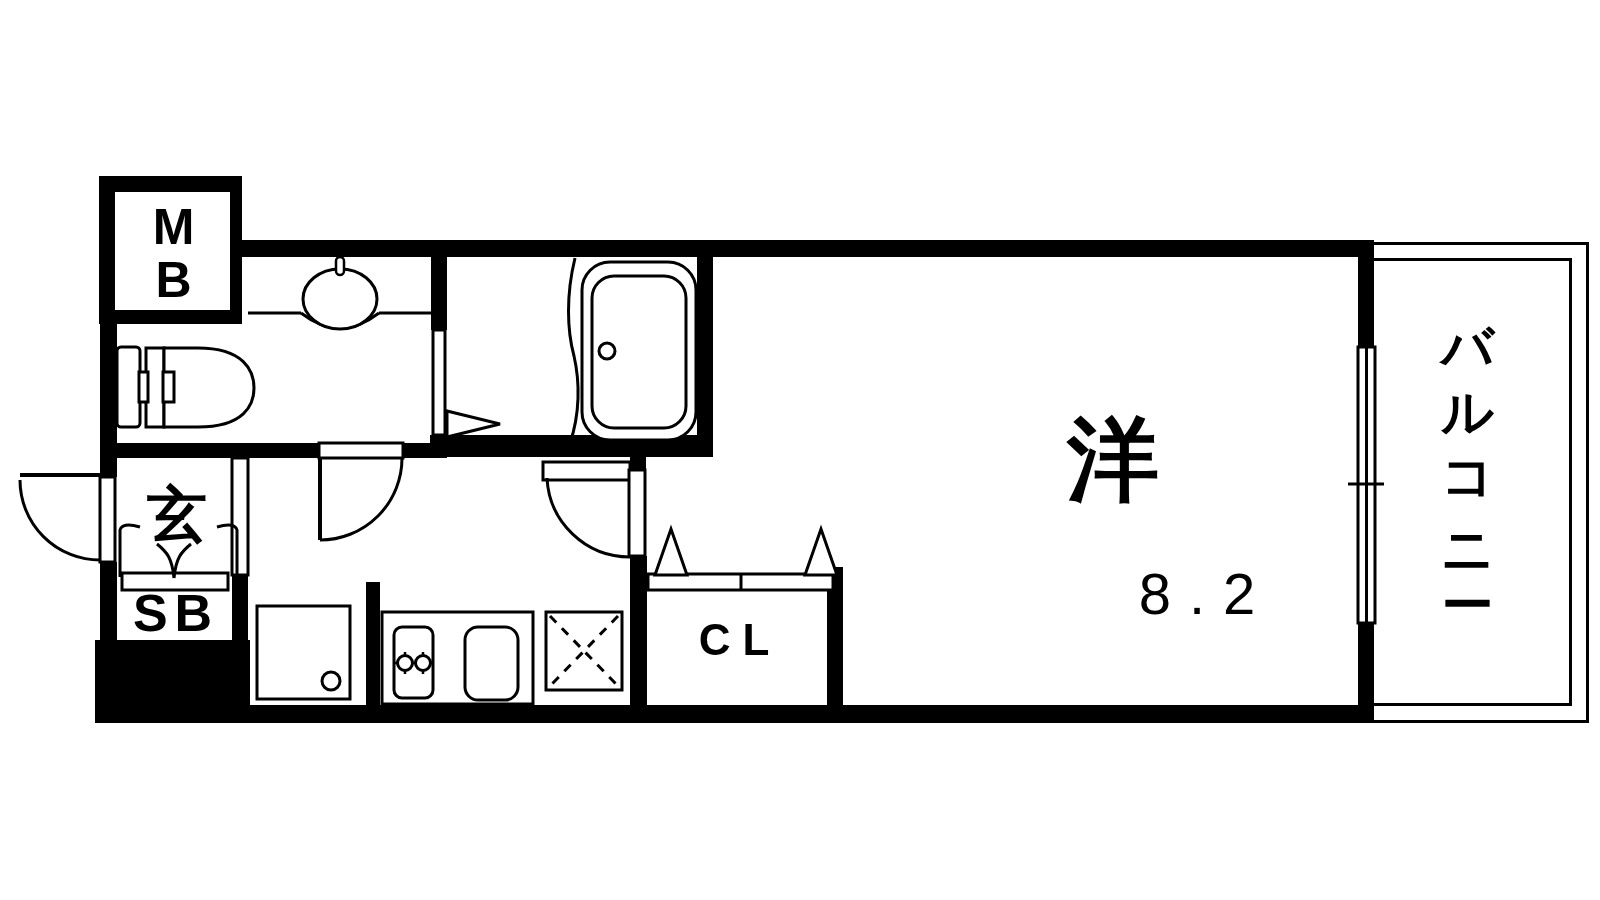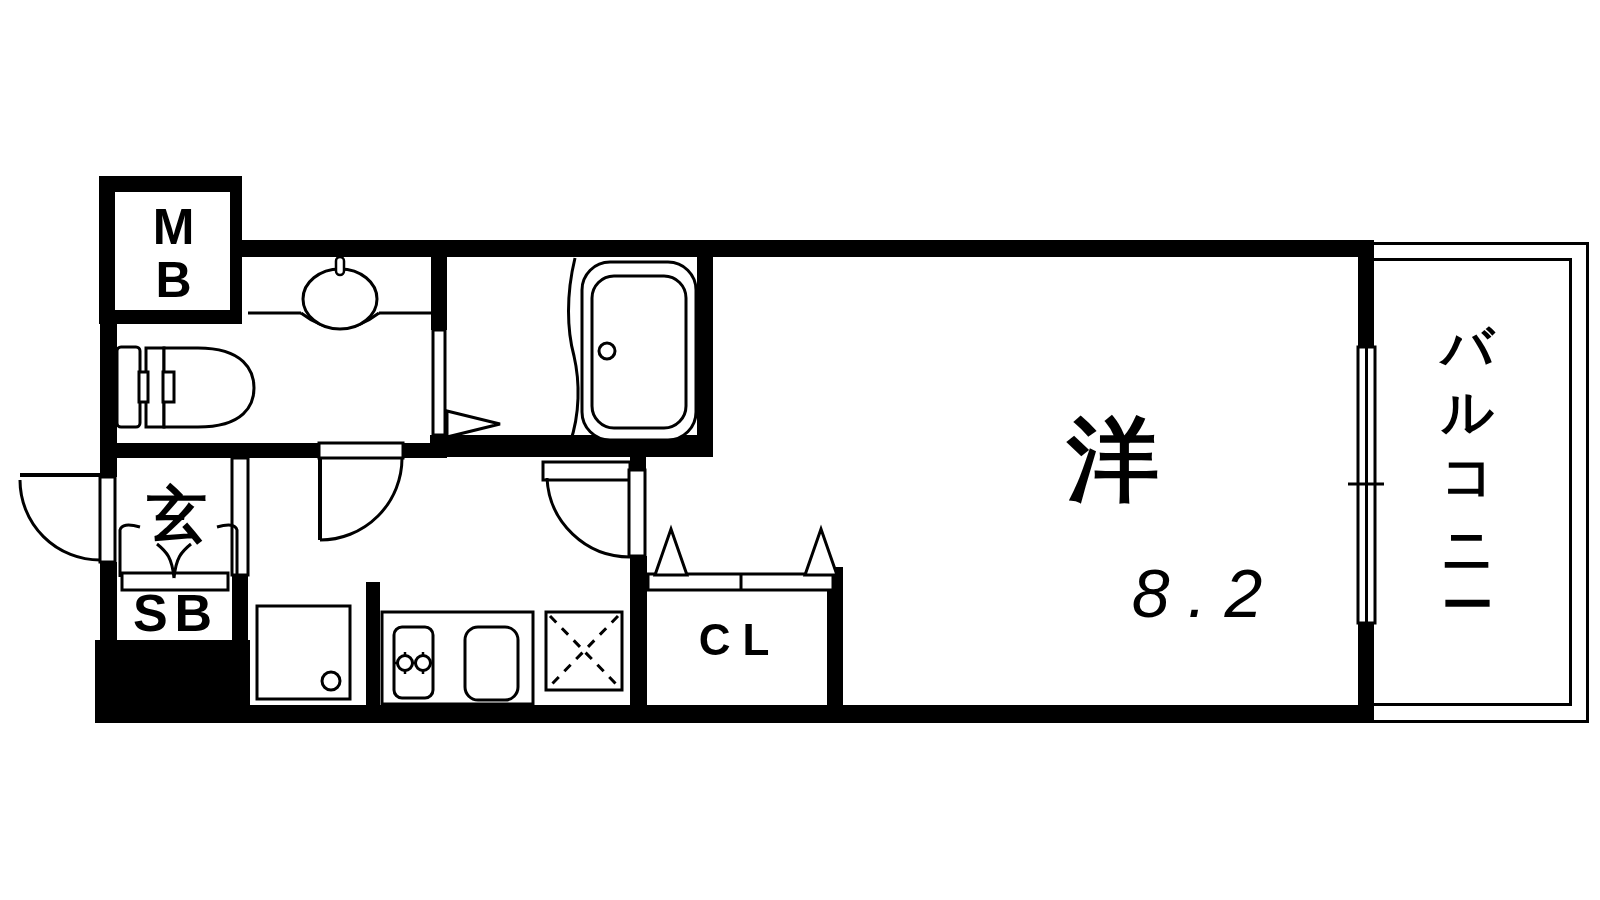--- a/index.html
+++ b/index.html
@@ -16,7 +16,7 @@
   .lbl-sb{left:176px;top:613px;font-size:52px;font-weight:600;letter-spacing:7px;}
   .lbl-cl{left:740px;top:640px;font-size:44px;font-weight:600;letter-spacing:12px;}
   .lbl-yo{left:1113px;top:459px;font-size:92px;font-weight:700;}
-  .lbl-size{left:1206px;top:594px;font-size:68px;font-weight:500;letter-spacing:18px;font-style:italic;}
+  .lbl-size{left:1206px;top:594px;font-size:58px;font-weight:500;letter-spacing:18px;}
   .lbl-balcony{
     position:absolute;left:1468px;top:288px;transform:translateX(-50%);
     writing-mode:vertical-rl;text-orientation:mixed;

